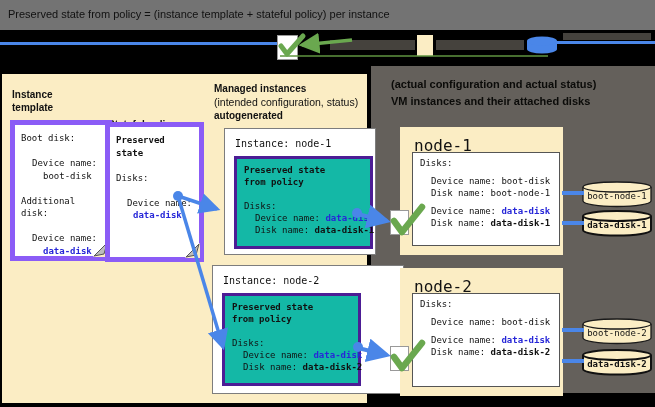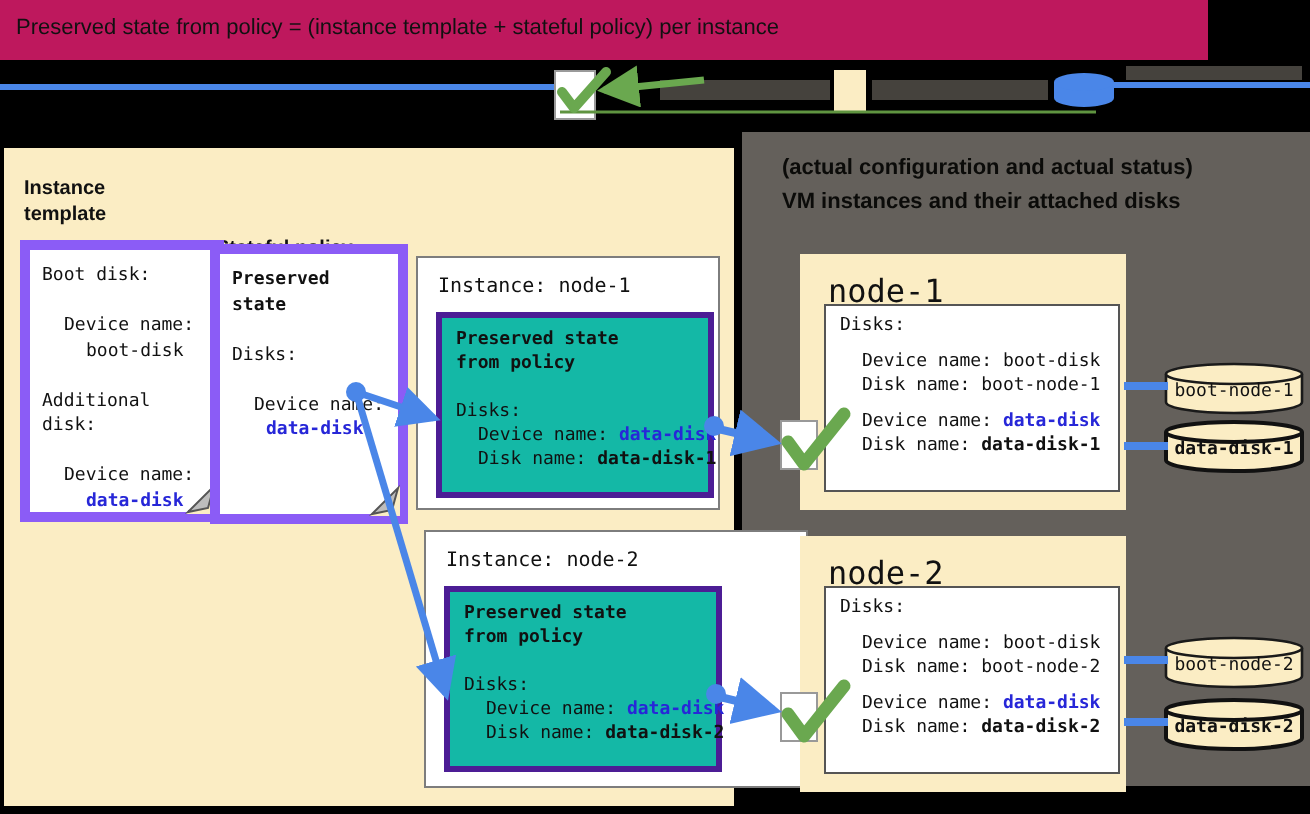--- a/index.html
+++ b/index.html
@@ -7,7 +7,7 @@
          font-family:"Liberation Sans",sans-serif;}
   .abs{position:absolute;}
   
-  .titlebar{left:0;top:0;width:604px;height:30px;background:#be185d;}
+  .titlebar{left:0;top:0;width:655px;height:30px;background:#737373;}
   .titlebar span{position:absolute;left:8px;top:8px;font-size:11px;color:#111;}
   
   .legend-checkbox{left:277px;top:35px;width:19px;height:23px;background:#fff;border:1px solid #9a9a9a;}

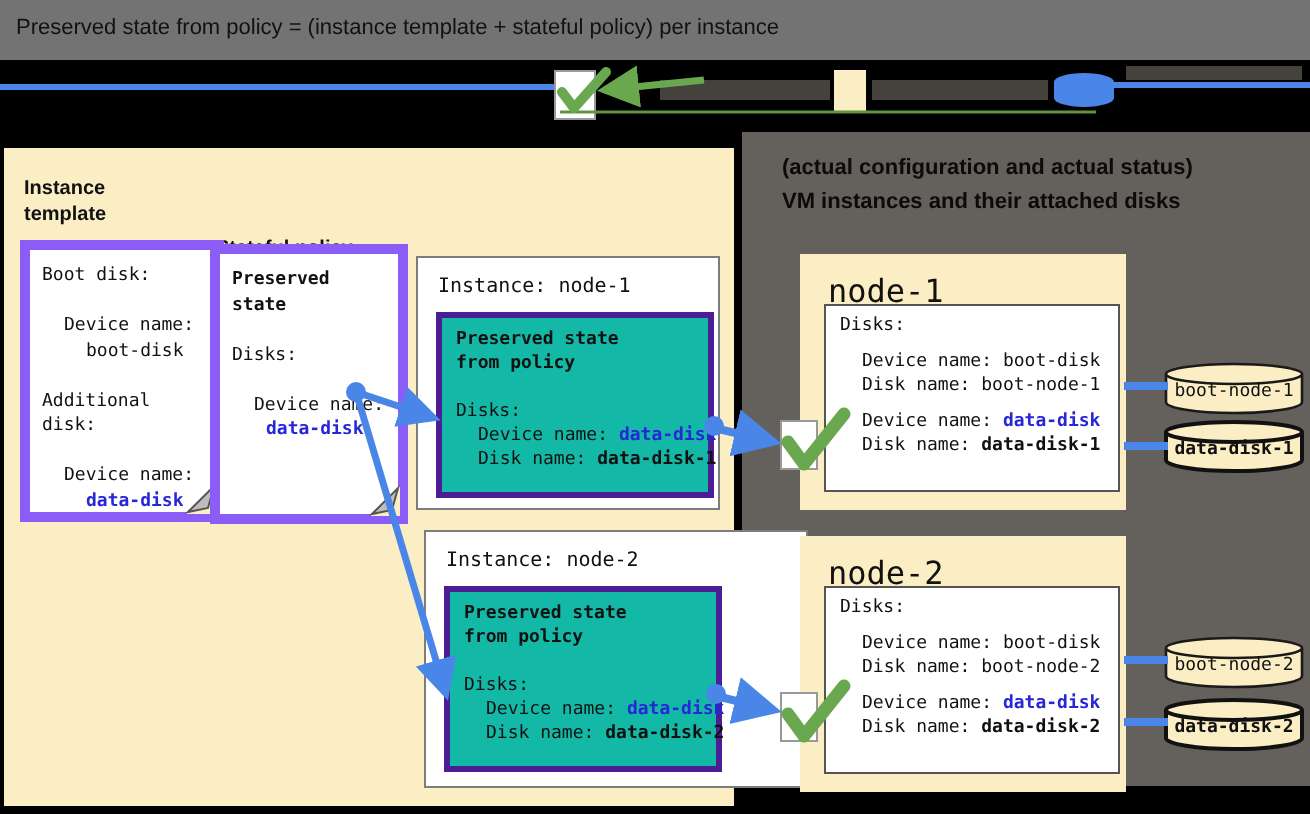--- a/index.html
+++ b/index.html
@@ -104,6 +104,11 @@
     </svg>
   </div>
 
+  <div class="abs" style="left:214px;top:82px;width:152px;">
+    <div class="h-bold">Managed instances</div>
+    <div class="h-sub">(intended configuration, status)</div>
+    <div class="h-bold">autogenerated</div>
+  </div>
 
   <div class="abs mibox" style="left:208px;top:128px;width:150px;height:125px;">
     <span class="mi-title">Instance: node-1</span>

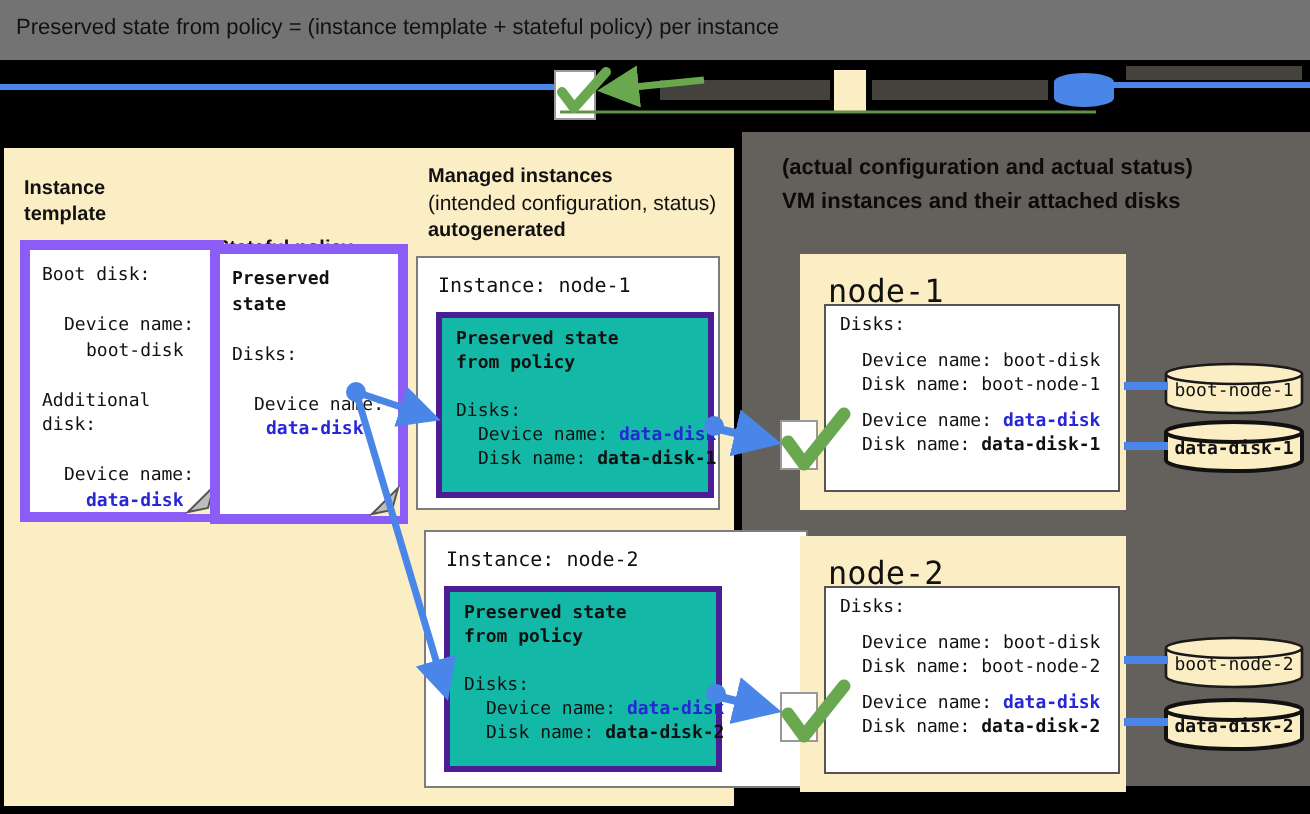--- a/index.html
+++ b/index.html
@@ -110,7 +110,7 @@
     <div class="h-bold">autogenerated</div>
   </div>
 
-  <div class="abs mibox" style="left:208px;top:128px;width:150px;height:125px;">
+  <div class="abs mibox" style="left:224px;top:128px;width:150px;height:125px;">
     <span class="mi-title">Instance: node-1</span>
     <div class="inner" style="left:9px;top:27px;width:126px;height:82px;">
       <span class="line mono b">Preserved state</span>

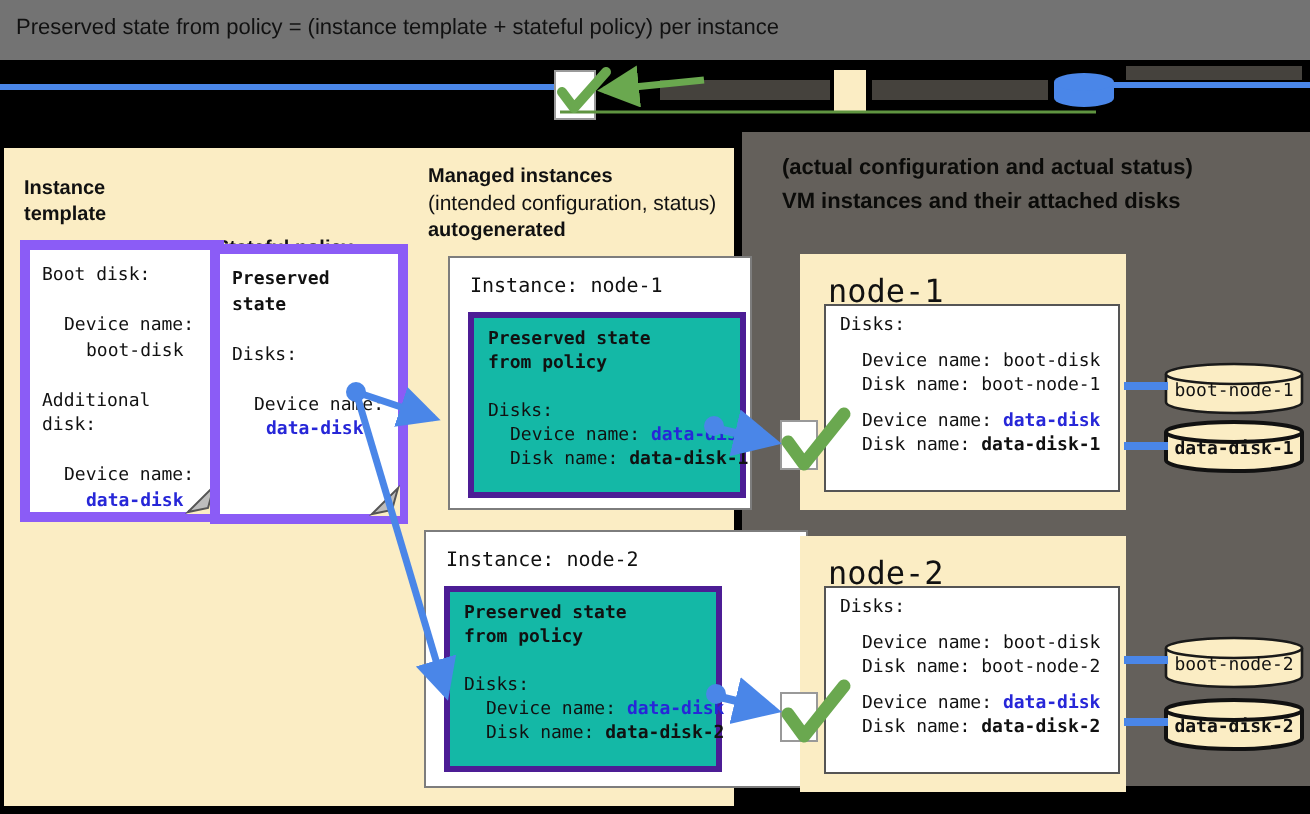--- a/index.html
+++ b/index.html
@@ -158,7 +158,6 @@
       <span class="line mono">Disks:</span>
       <span class="half"></span>
       <span class="line mono ind1"><span>Device name: </span><span>boot-disk</span></span>
-      <span class="line mono ind1"><span>Disk name: </span><span>boot-node-2</span></span>
       <span class="half"></span>
       <span class="line mono ind1"><span>Device name: </span><span class="blue">data-disk</span></span>
       <span class="line mono ind1"><span>Disk name: </span><span class="b">data-disk-2</span></span>

